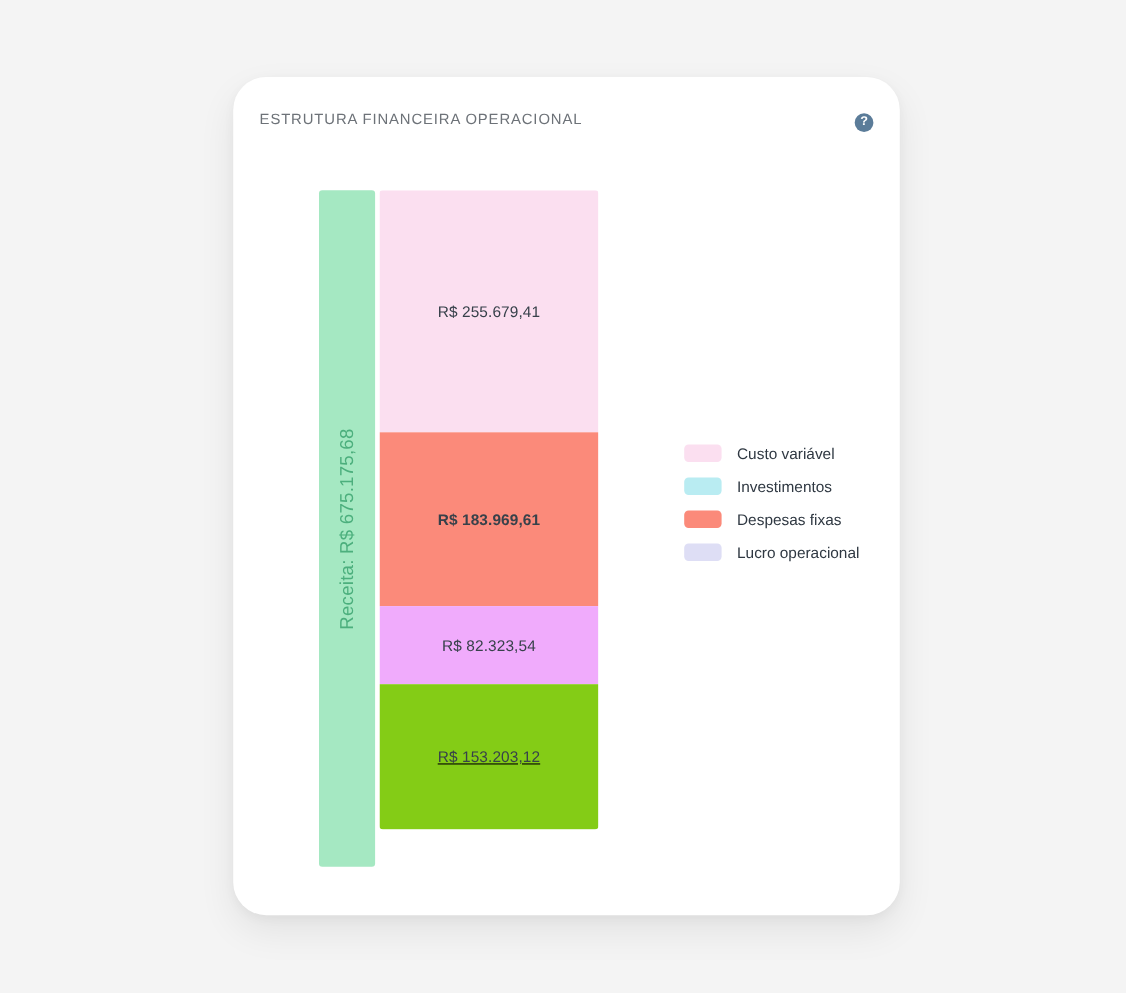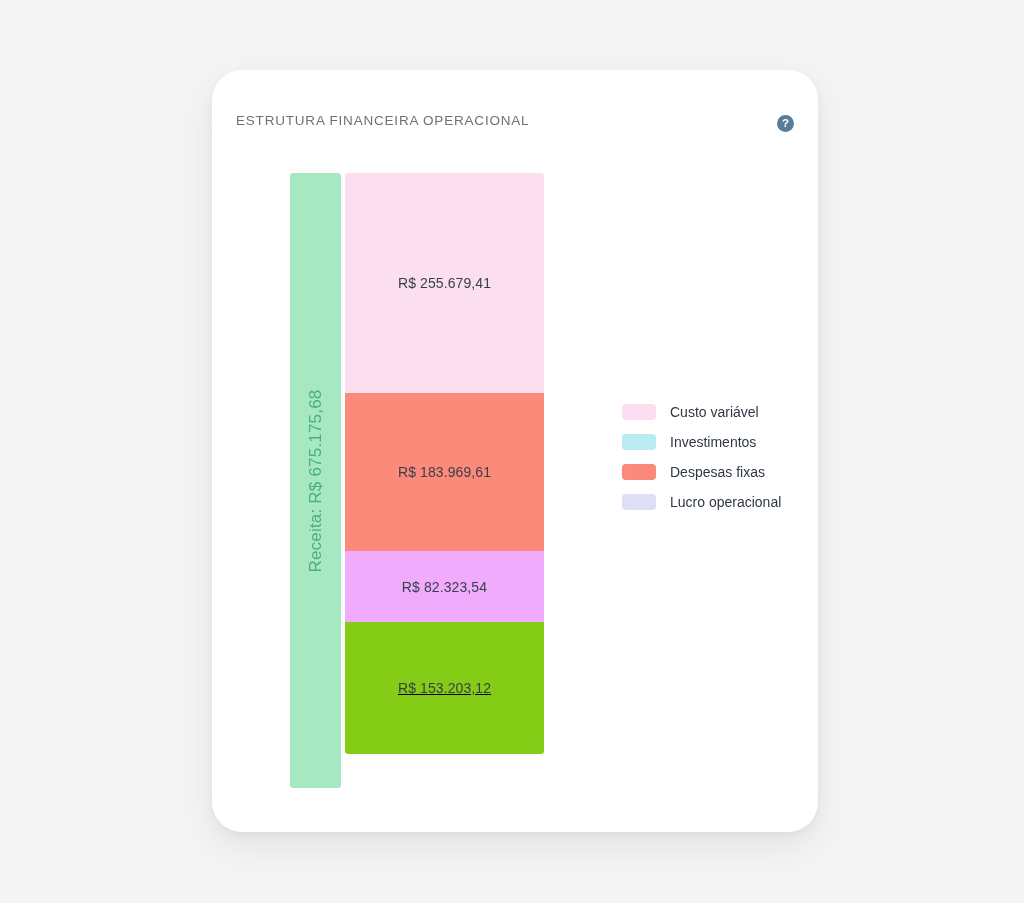--- a/index.html
+++ b/index.html
@@ -30,7 +30,7 @@
   .card-header {
     position: absolute;
     left: 0;
-    top: 12px;
+    top: 0;
     width: 100%;
     height: 78px;
   }

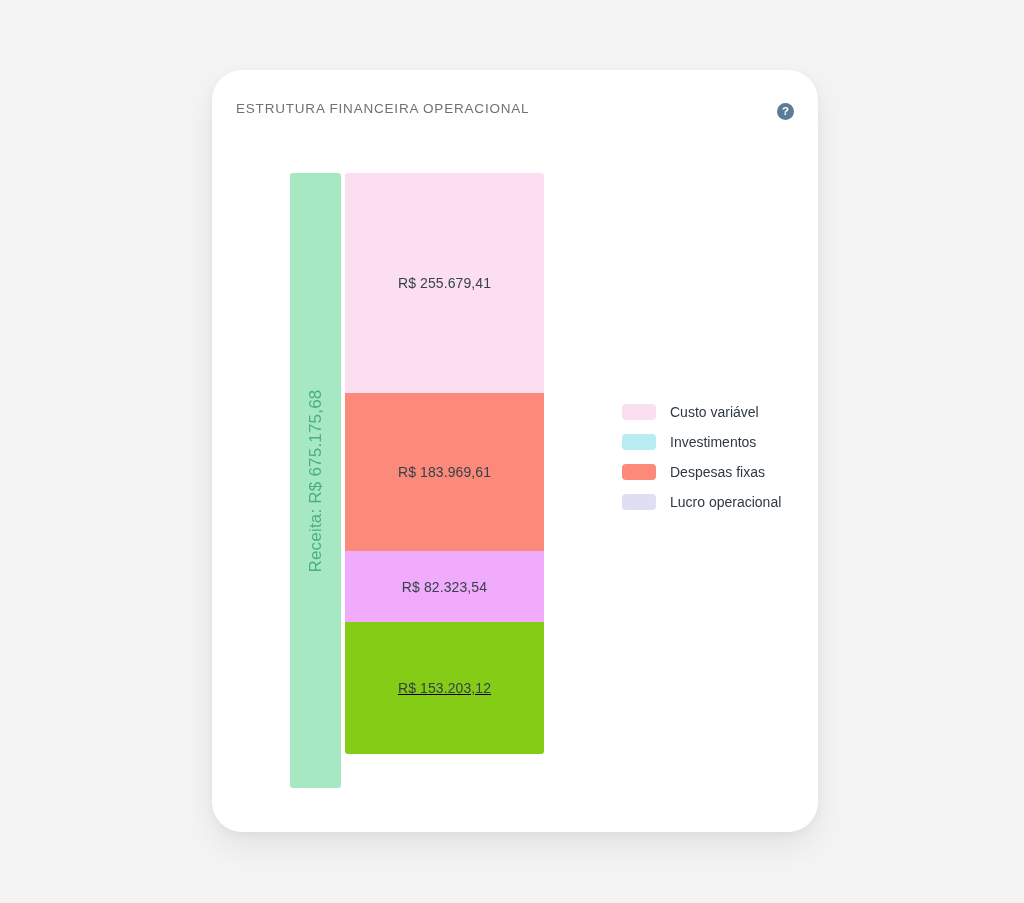--- a/index.html
+++ b/index.html
@@ -162,7 +162,7 @@
       <div class="segment" style="height:37.87%; background:#fbdff0;">
         <span class="segment-label">R$ 255.679,41</span>
       </div>
-      <div class="segment" style="height:27.25%; background:#fb8a7a;">
+      <div class="segment" style="height:27.25%; background:#fb8a7a;font-weight:bold;">
         <span class="segment-label">R$ 183.969,61</span>
       </div>
       <div class="segment" style="height:12.19%; background:#f0abfc;">

